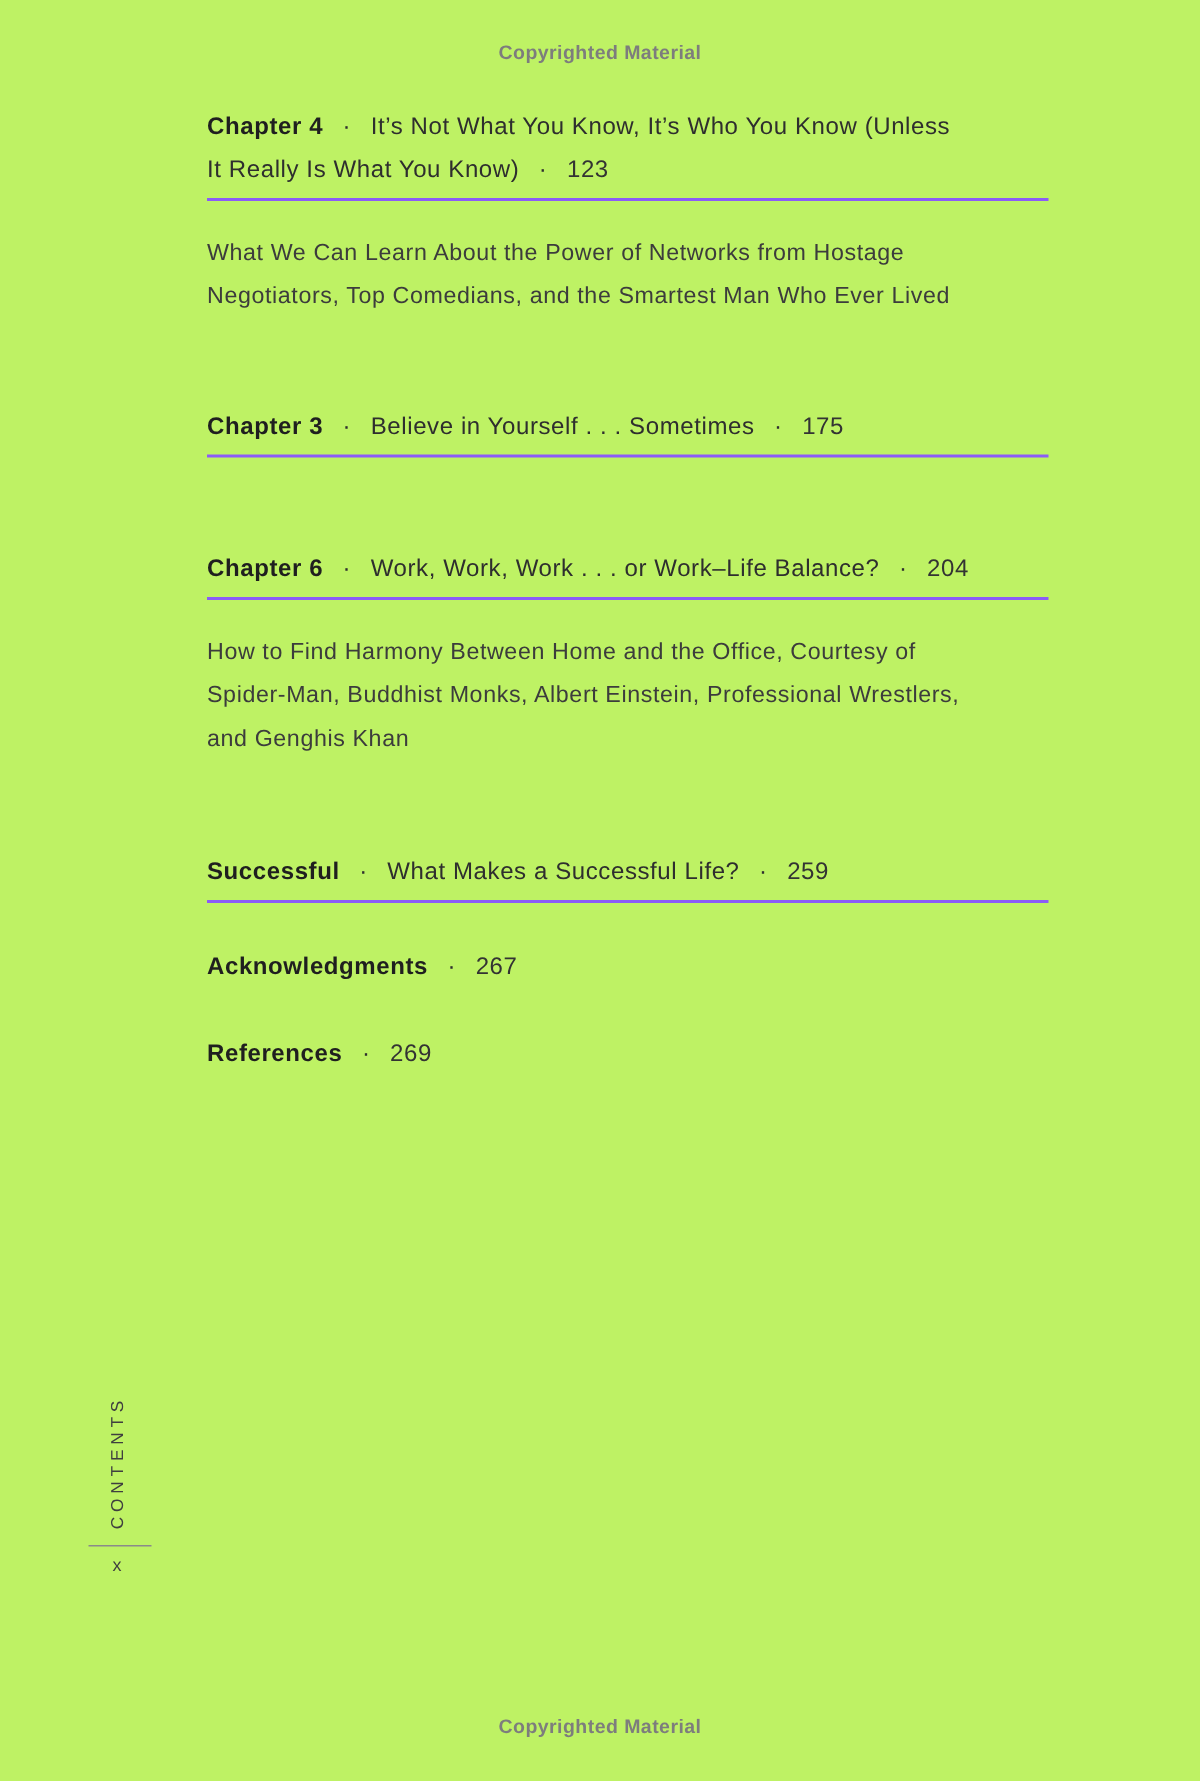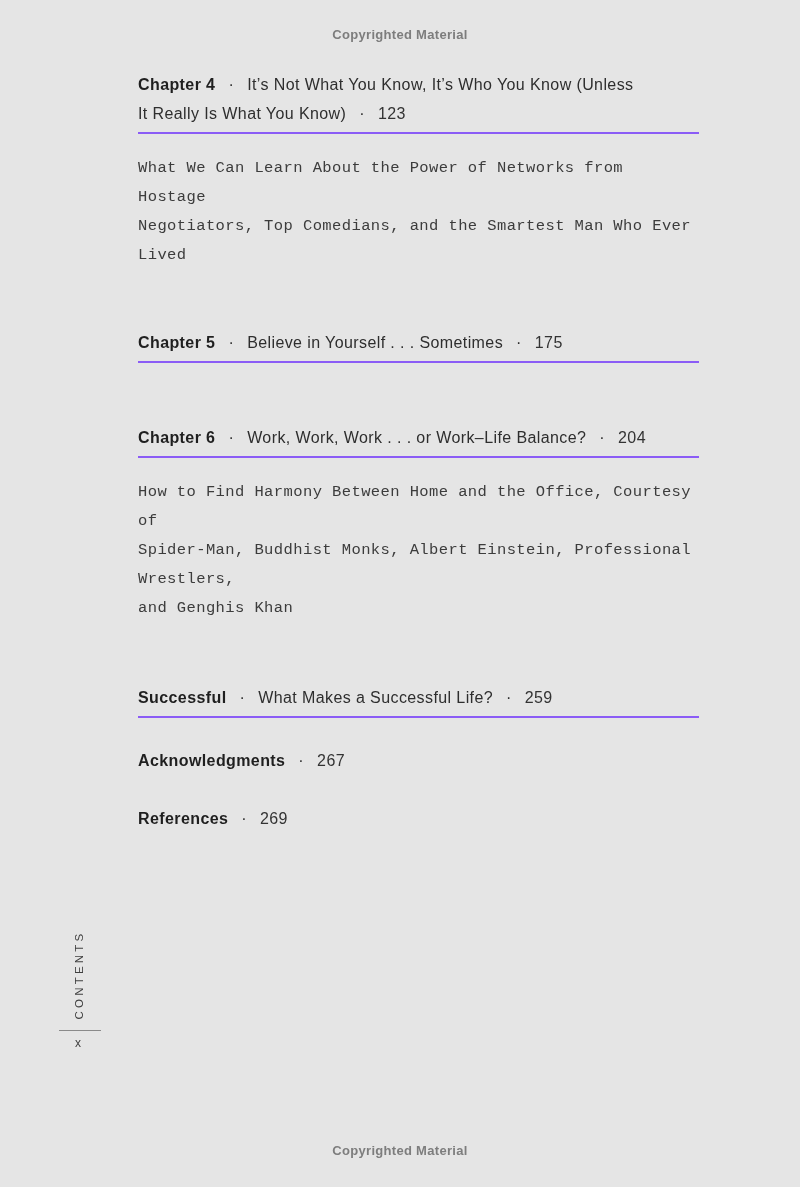--- a/index.html
+++ b/index.html
@@ -8,7 +8,7 @@
     position: relative;
     width: 800px;
     height: 1187px;
-    background: #e5e5e5;
+    background: #bef264;
     overflow: hidden;
     font-family: "Liberation Sans", sans-serif;
   }

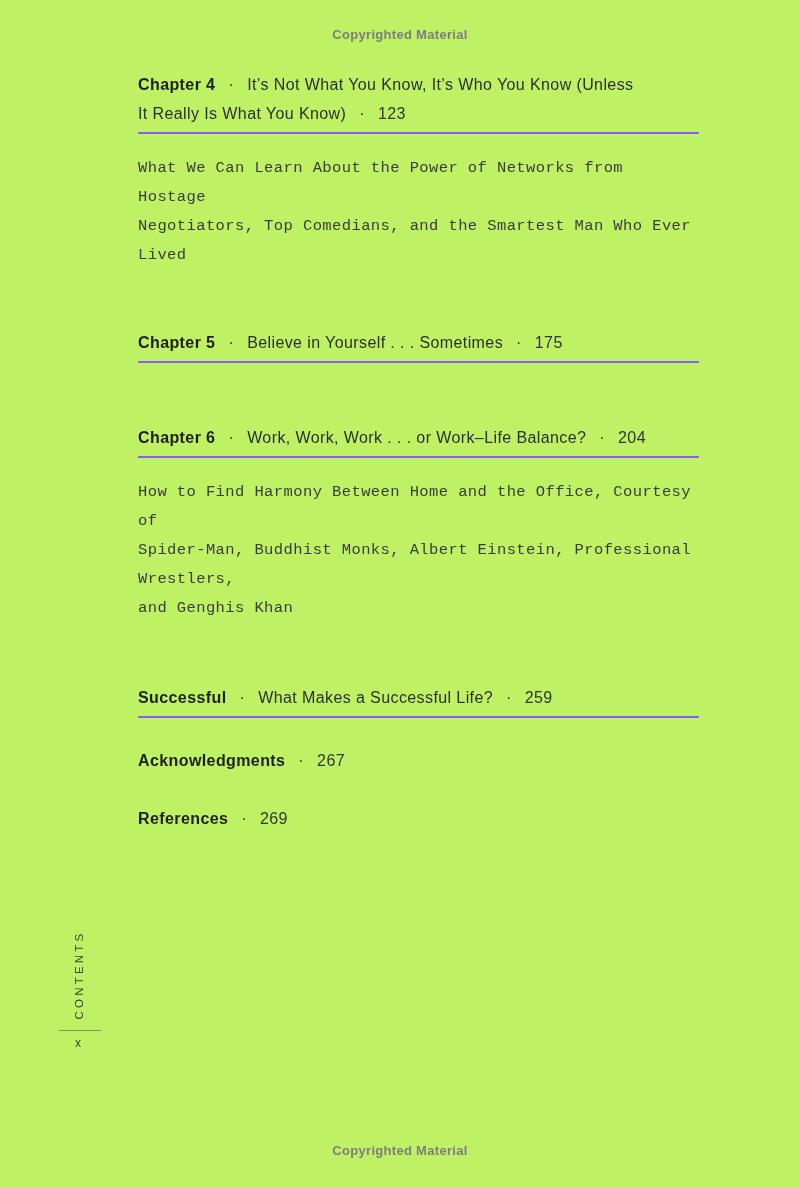--- a/index.html
+++ b/index.html
@@ -56,7 +56,6 @@
     letter-spacing: 0.4px;
     color: #3c3c3c;
     white-space: pre-line;
-    font-family: Liberation Mono, monospace;
   }
   .entry-2 { margin-top: 58px; }
   .entry-3 { margin-top: 60px; }

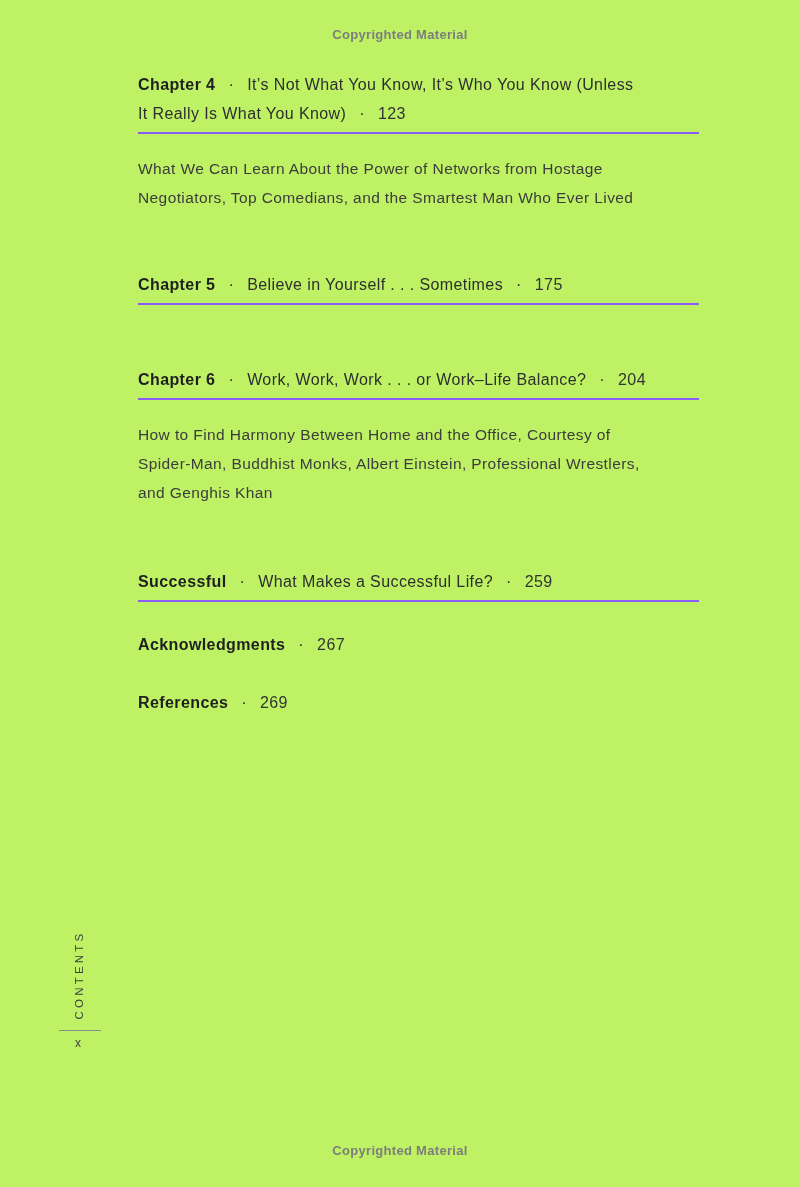--- a/index.html
+++ b/index.html
@@ -115,7 +115,7 @@
     </div>
 
     <div class="entry entry-2">
-      <div class="entry-head"><span class="entry-label">Chapter 5</span><span class="sep">·</span><span class="entry-title">Believe in Yourself . . . Sometimes</span><span class="sep">·</span><span class="entry-page">175</span></div>
+      <div class="entry-head"><span class="entry-label">Chapter 3</span><span class="sep">·</span><span class="entry-title">Believe in Yourself . . . Sometimes</span><span class="sep">·</span><span class="entry-page">175</span></div>
     </div>
 
     <div class="entry entry-3">

